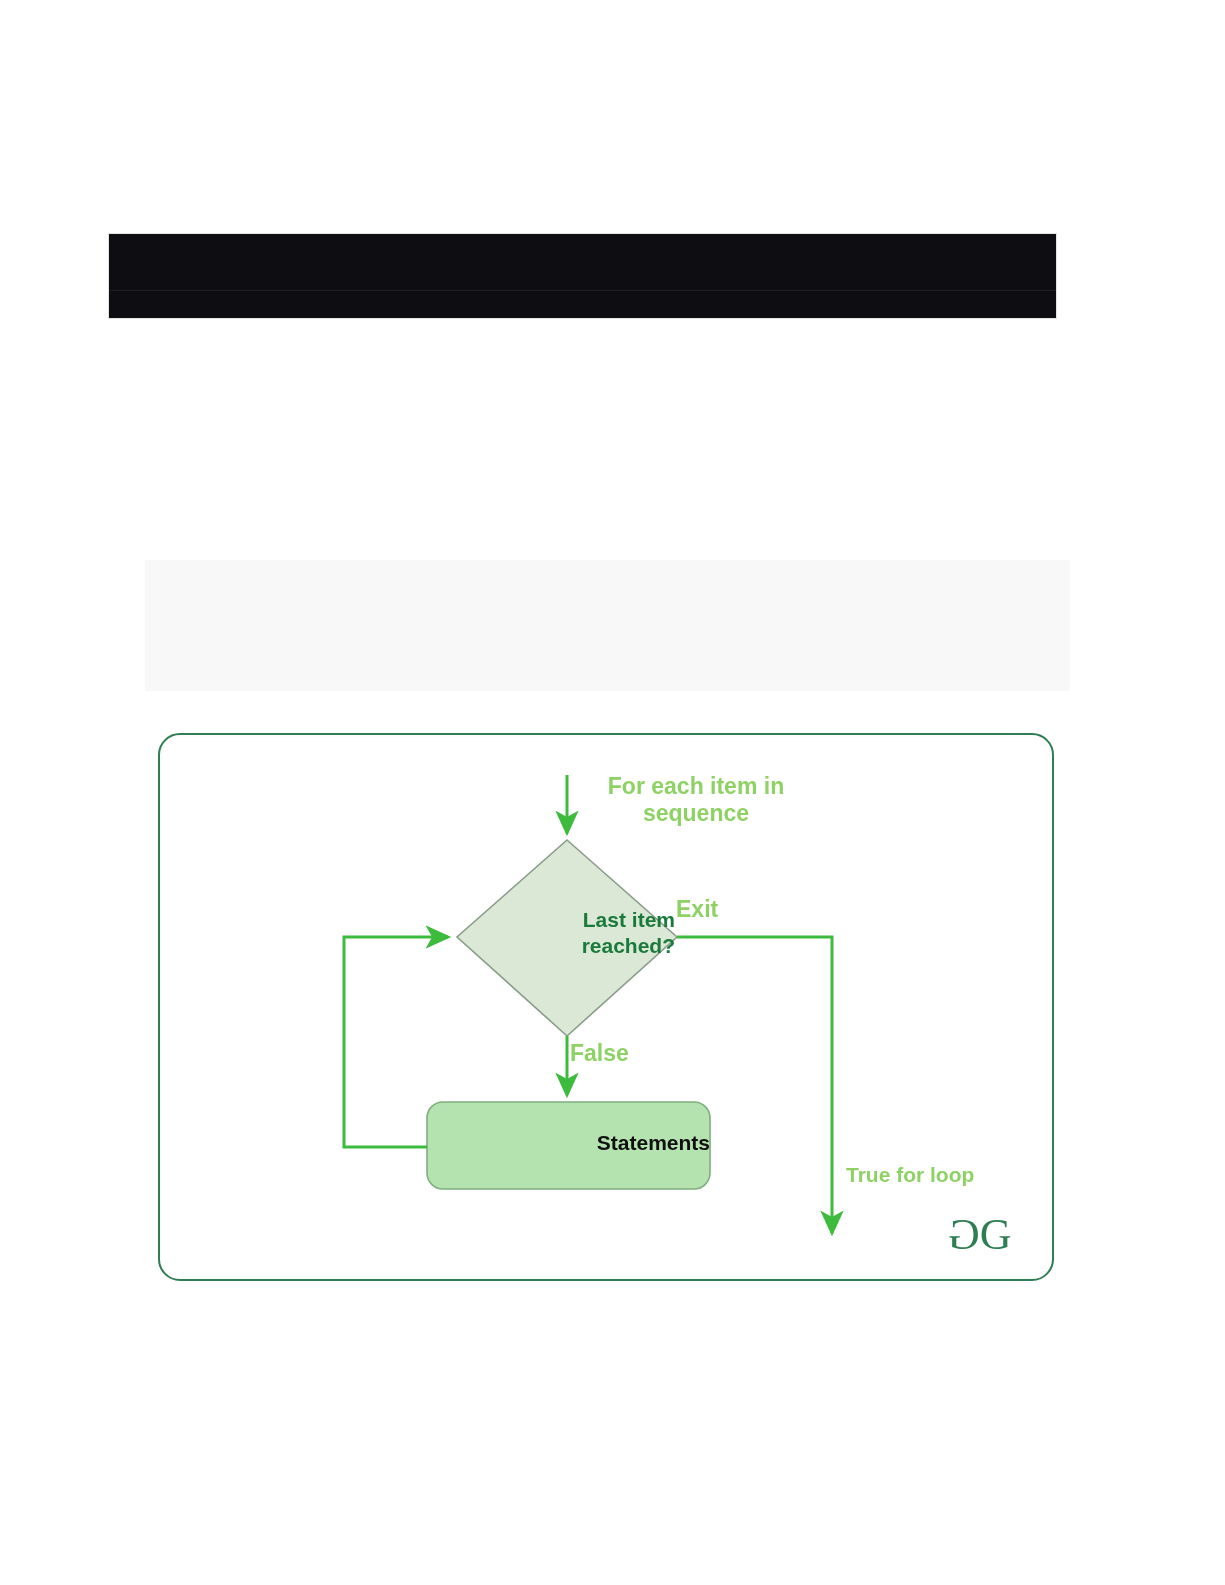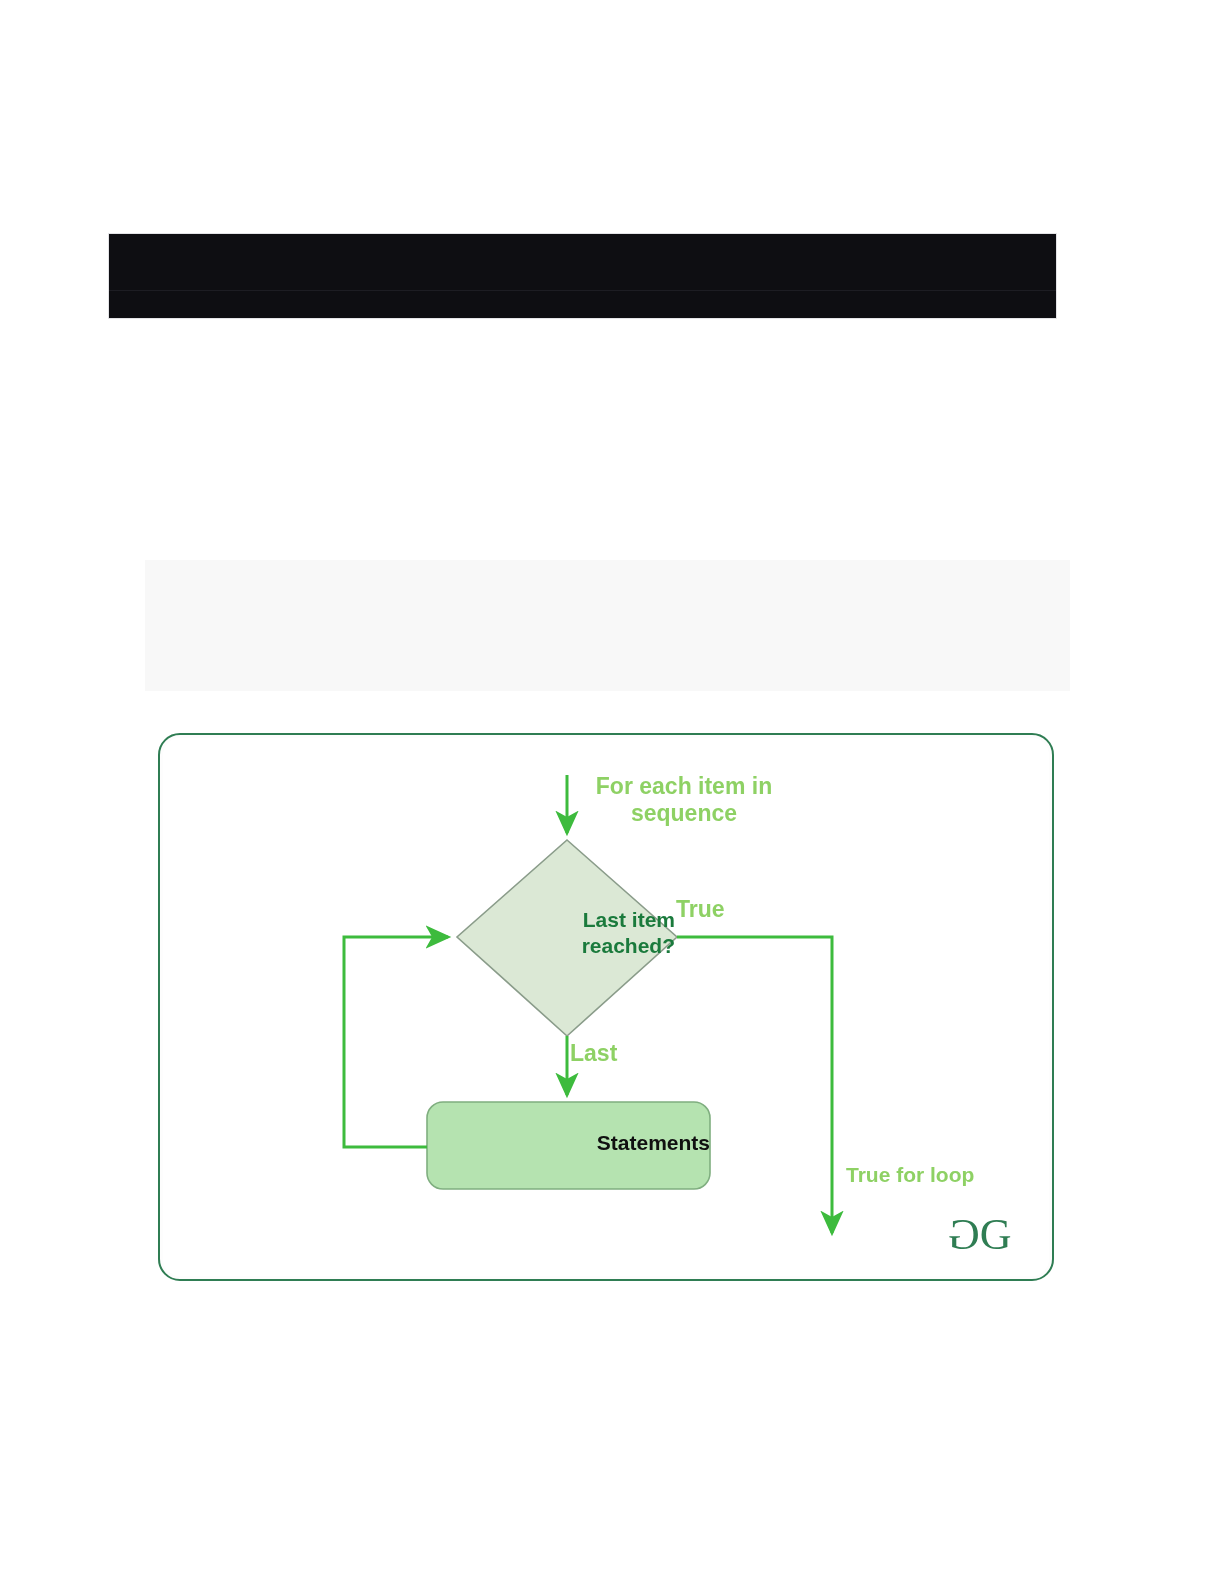--- a/index.html
+++ b/index.html
@@ -93,7 +93,7 @@
     line-height: 1.18;
   }
   .label-foreach {
-    left: 404px;
+    left: 416px;
     top: 38px;
     width: 240px;
     text-align: center;

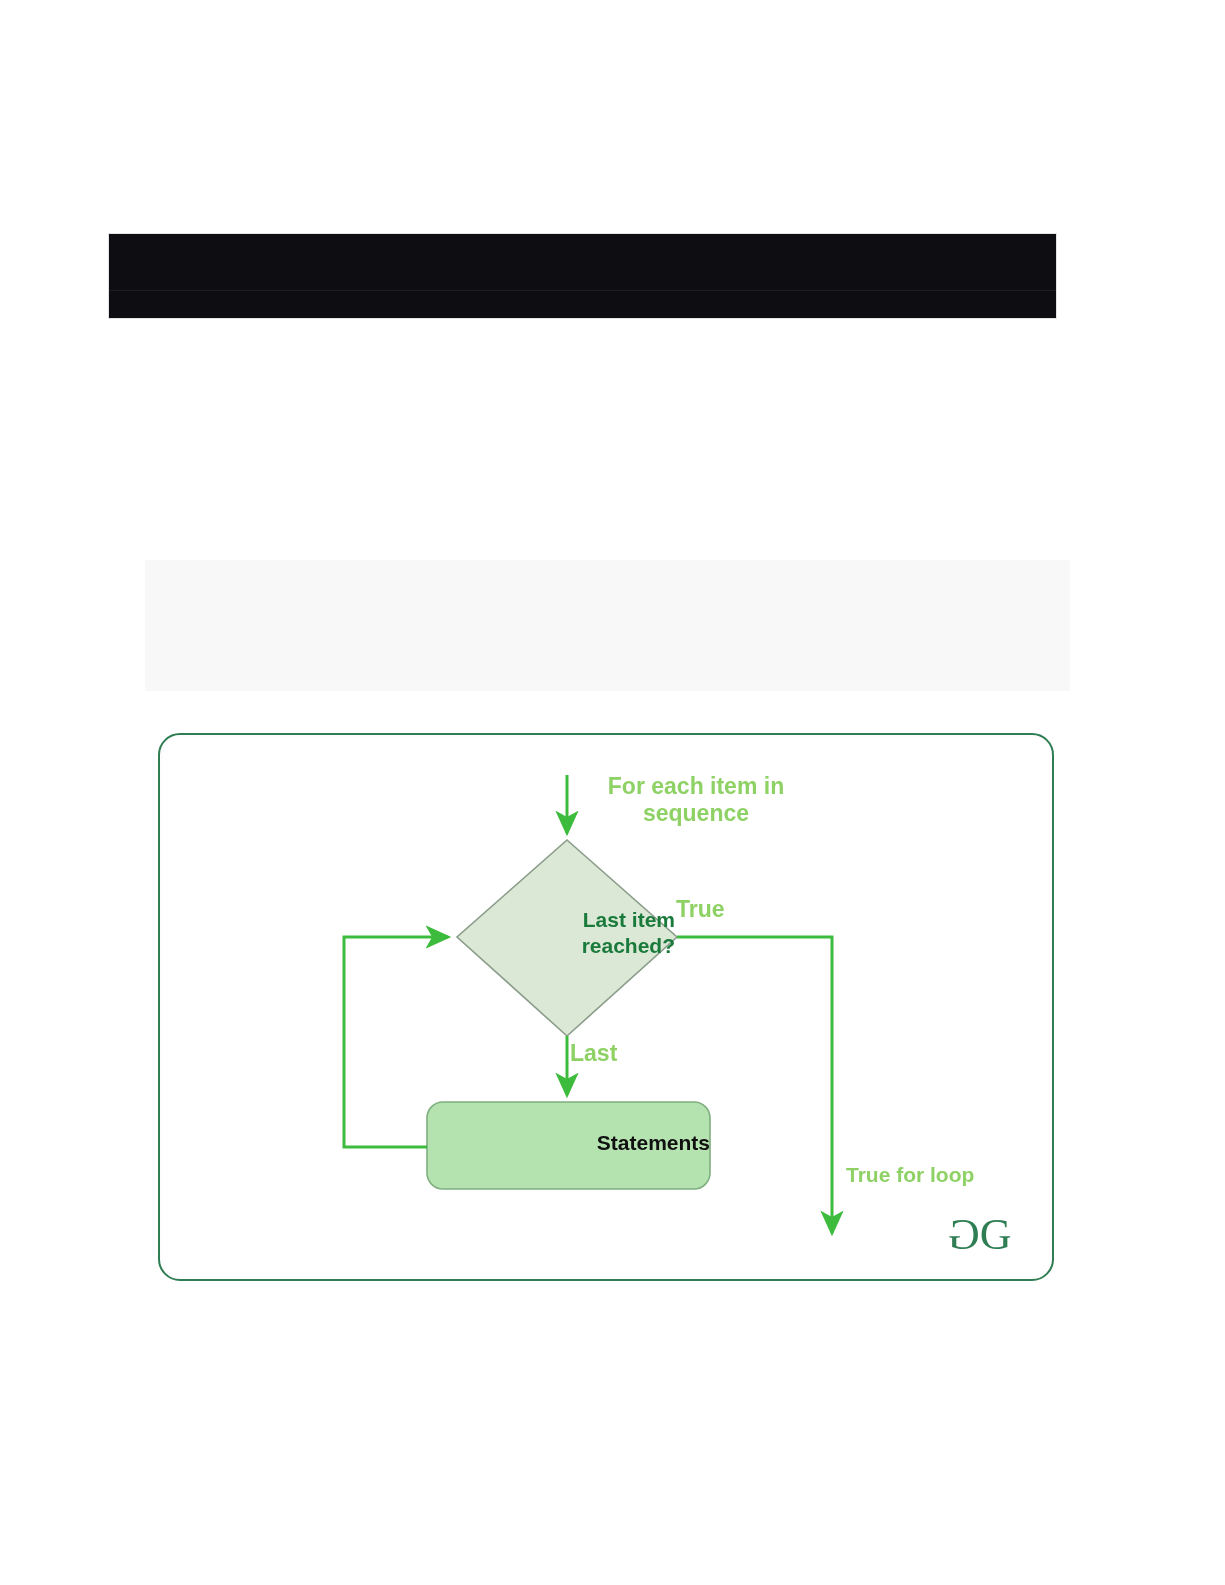--- a/index.html
+++ b/index.html
@@ -198,7 +198,7 @@
   <div class="label-decision">Last item
 reached?</div>
 
-  <div class="flow-label label-true">True</div>
+  <div class="flow-label label-true">Exit</div>
 
   <div class="flow-label label-false">Last</div>
 

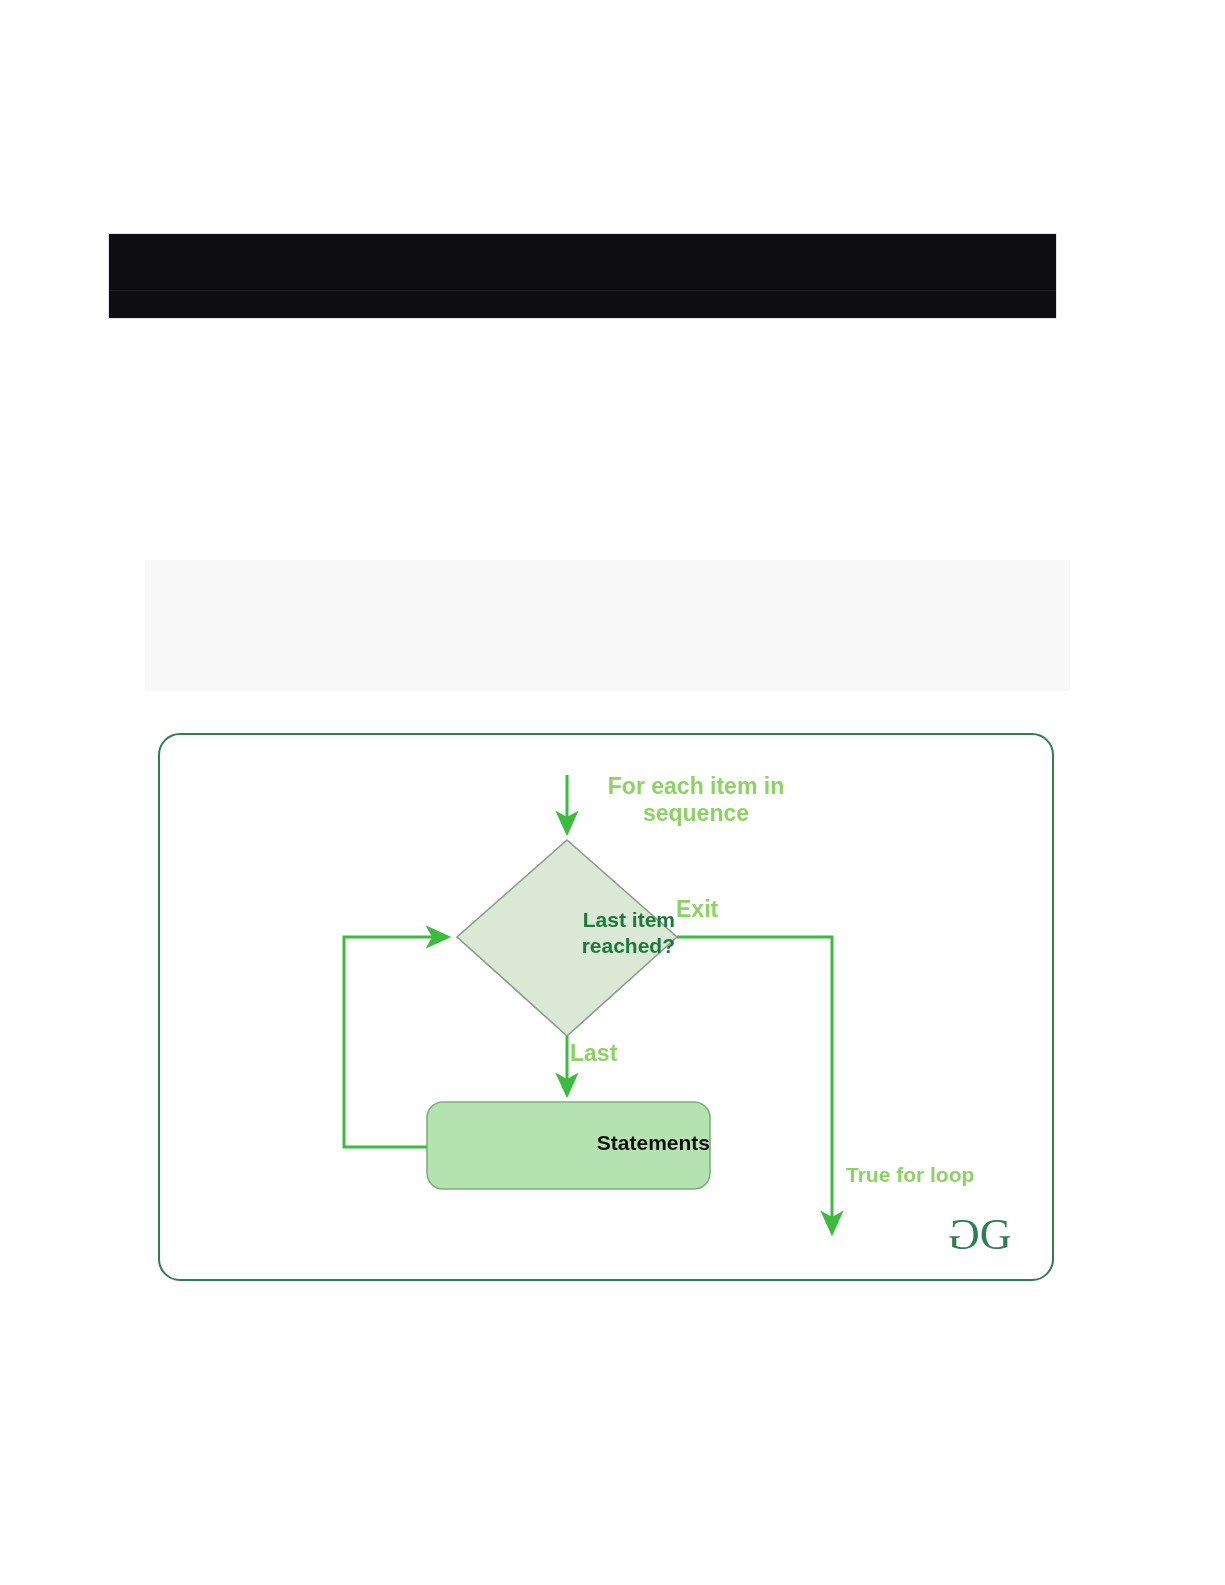--- a/index.html
+++ b/index.html
@@ -200,7 +200,7 @@
 
   <div class="flow-label label-true">Exit</div>
 
-  <div class="flow-label label-false">Last</div>
+  <div class="flow-label label-false">False</div>
 
   <div class="label-statements">Statements</div>
 

